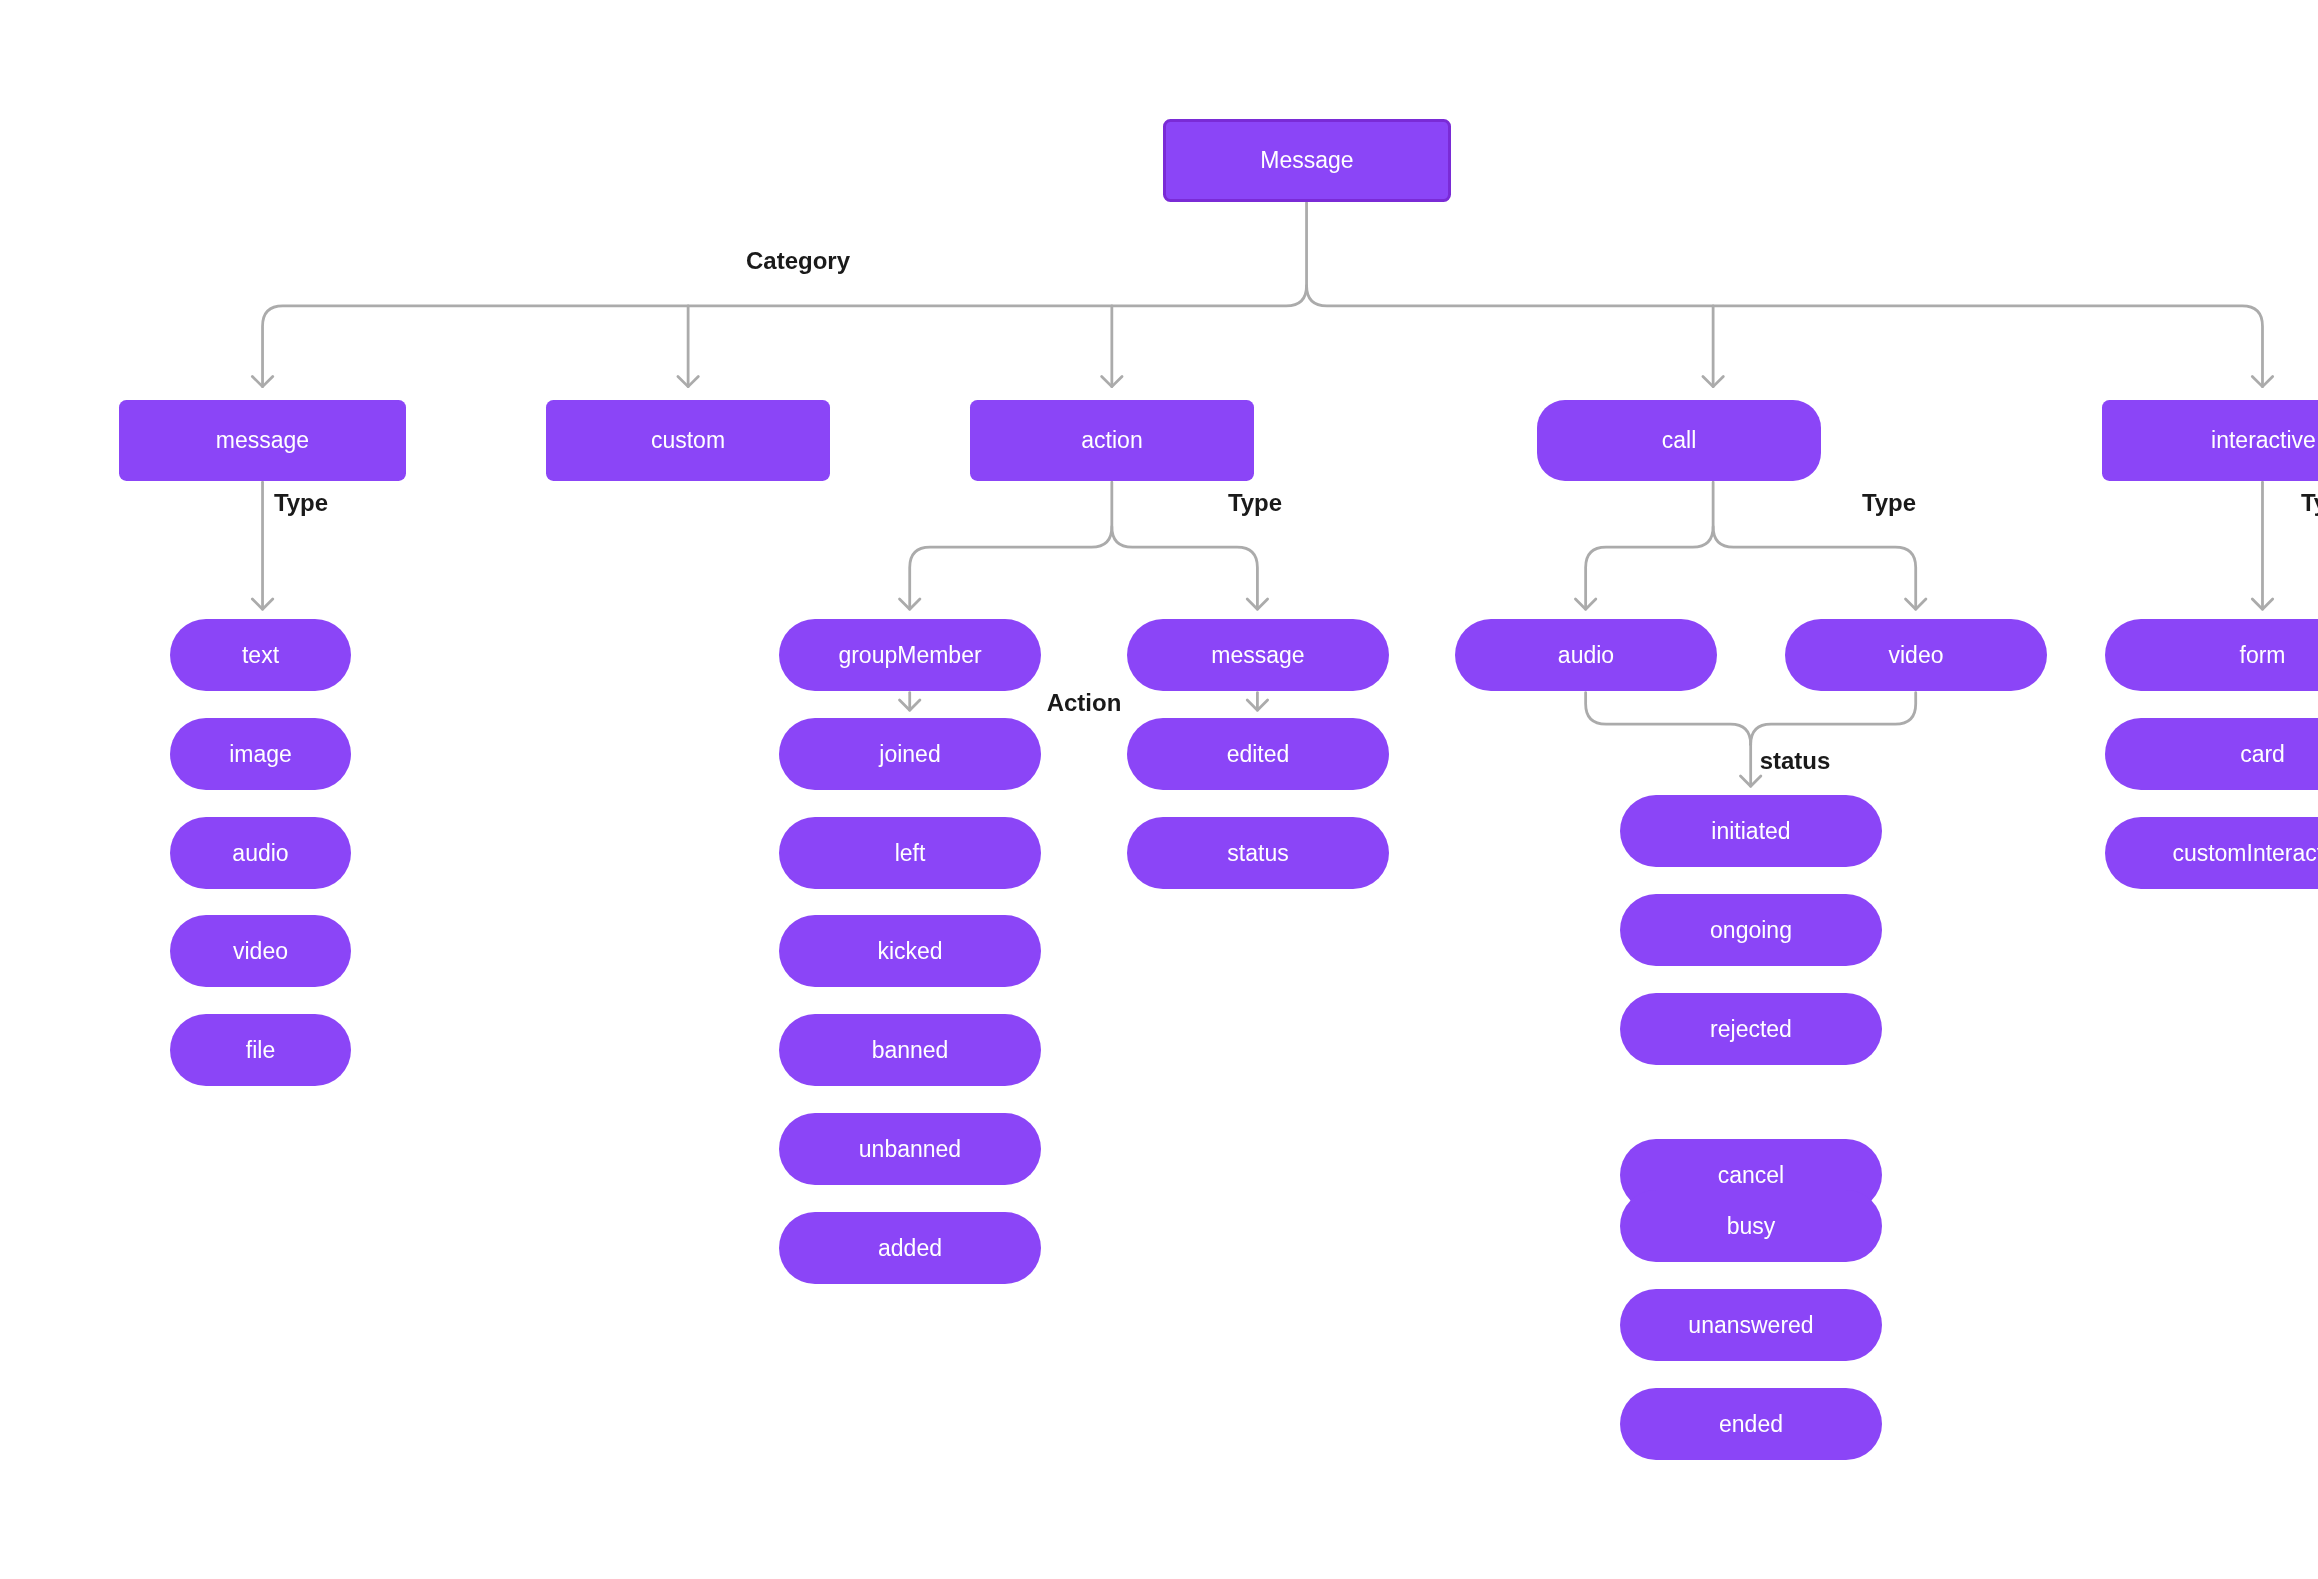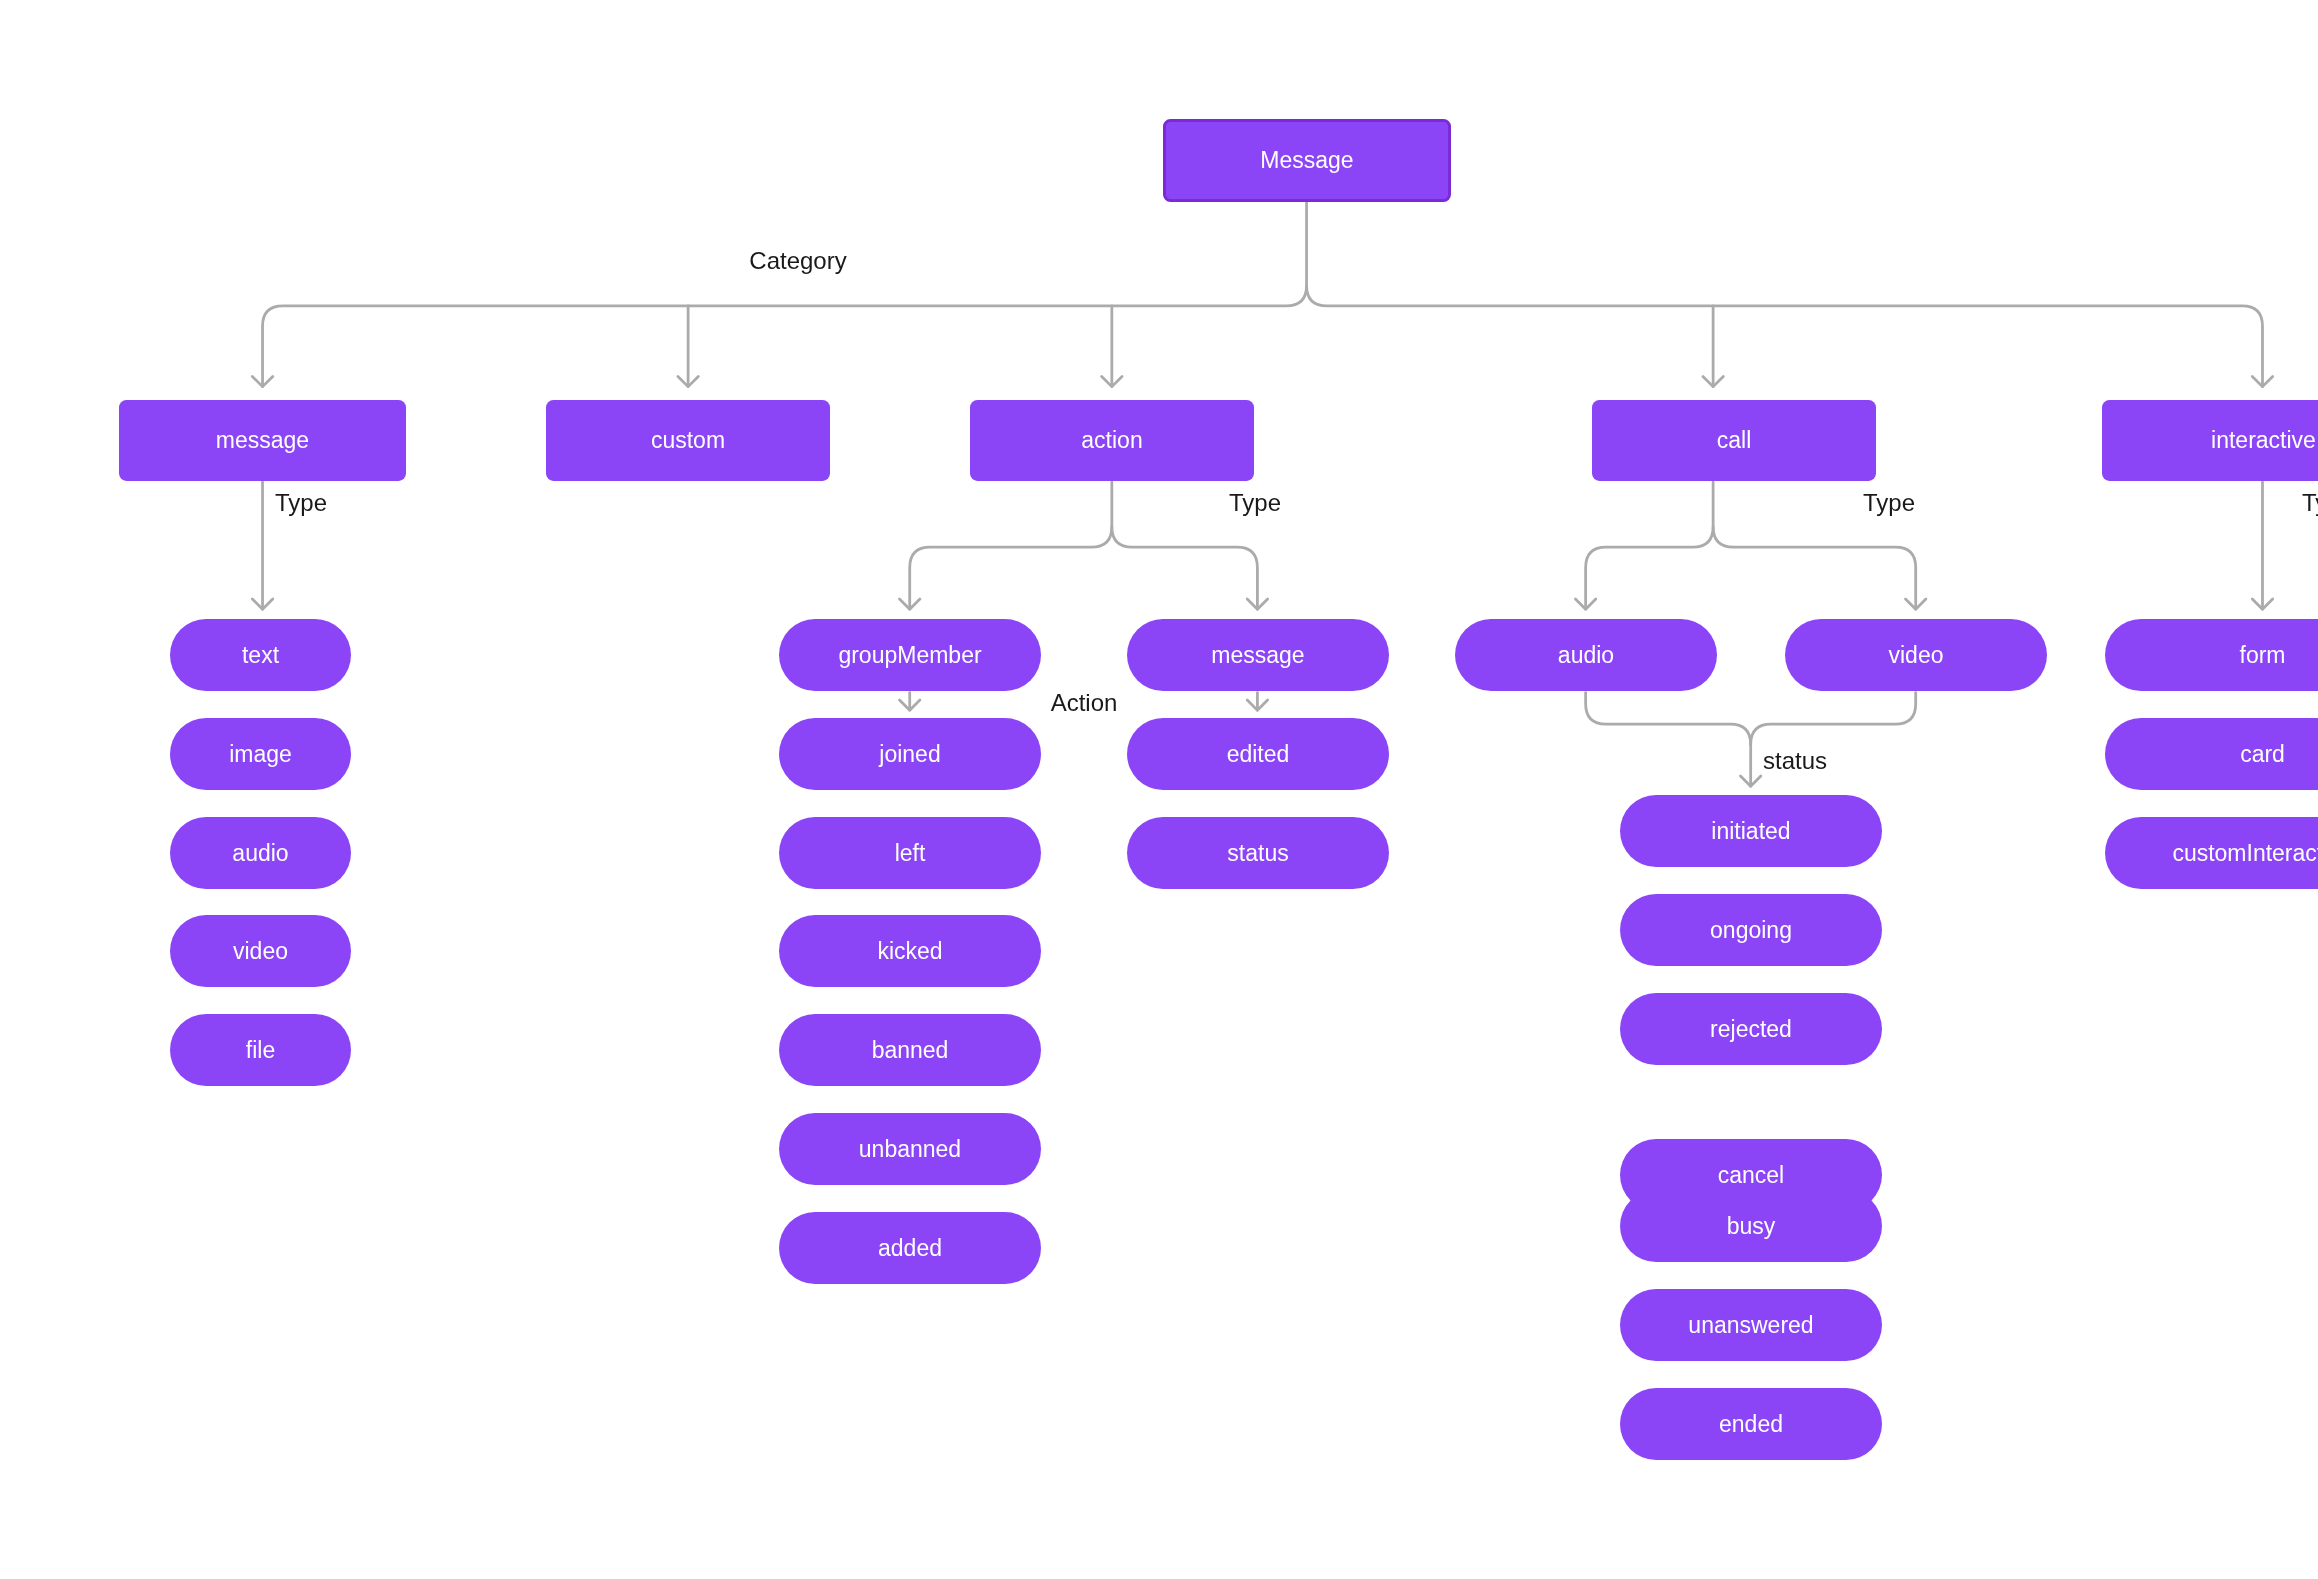--- a/index.html
+++ b/index.html
@@ -35,7 +35,7 @@
     transform:translate(-50%,-50%);
     color:#1A1A1A;
     font-size:24px;
-    font-weight:400;
+    font-weight:700;
     white-space:nowrap;
   }
 </style>

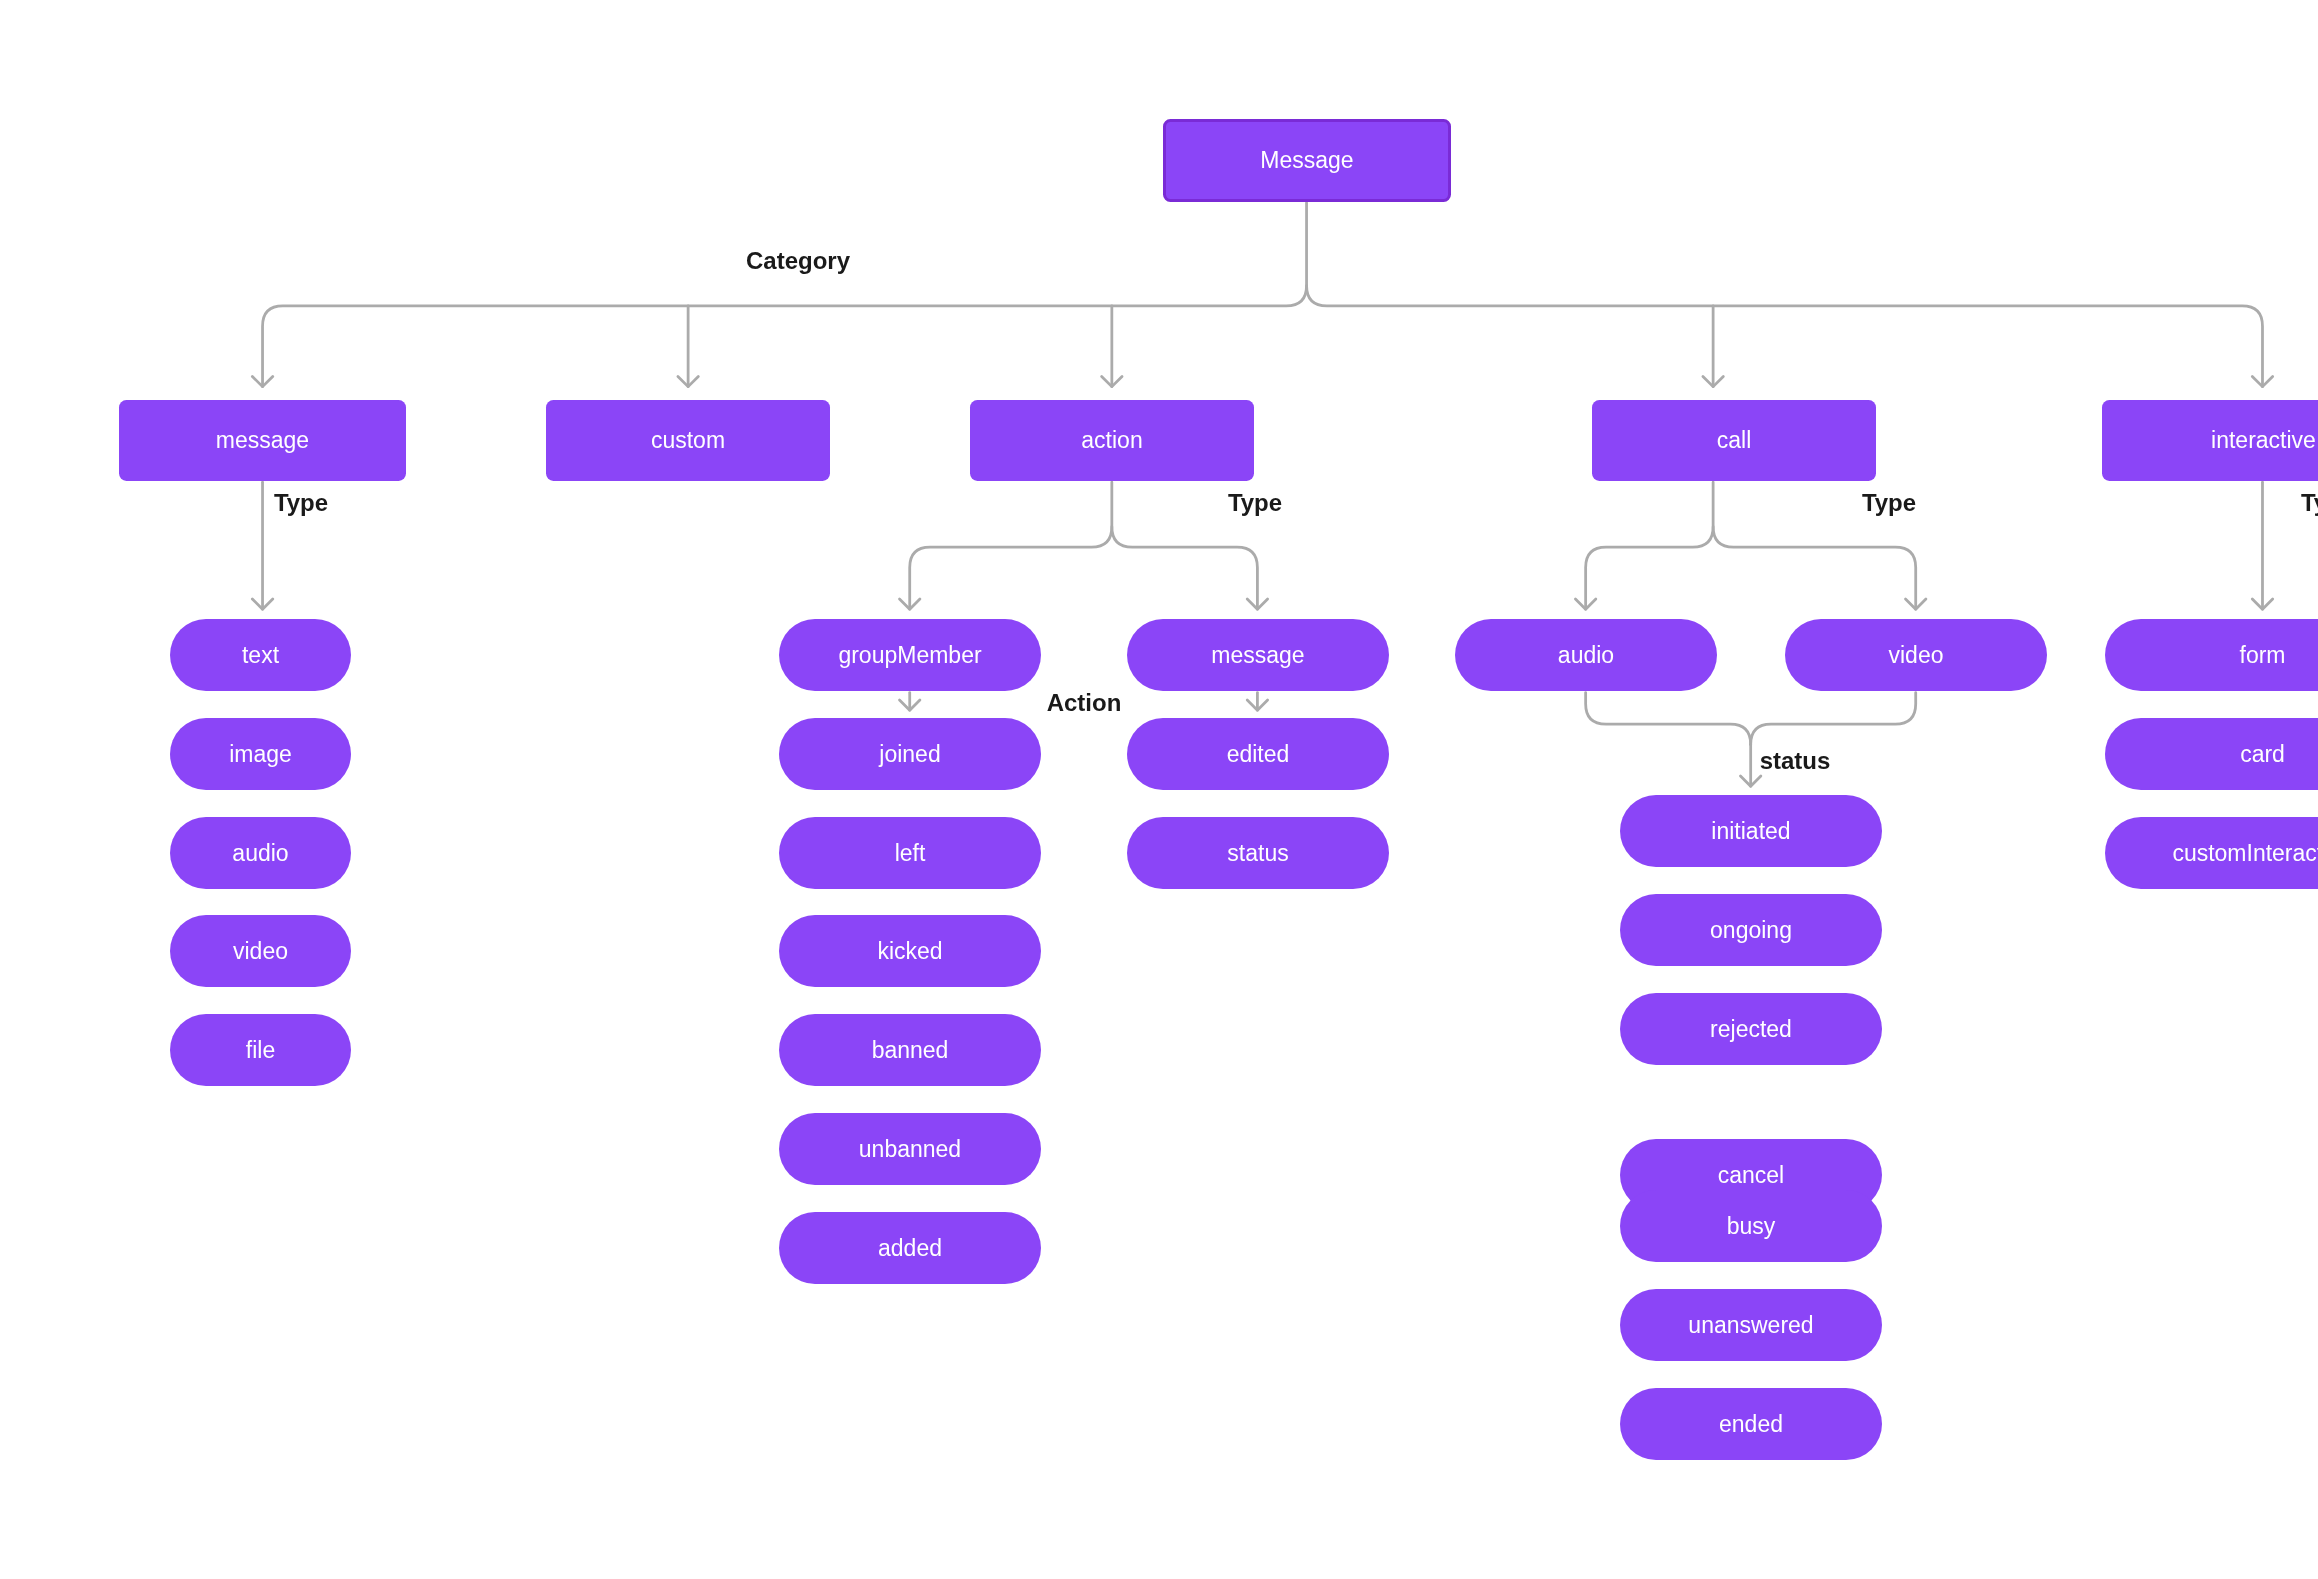--- a/index.html
+++ b/index.html
@@ -90,7 +90,7 @@
   <div class="node cat" style="left:119px;top:400px;width:287px;height:81px;">message</div>
   <div class="node cat" style="left:546px;top:400px;width:284px;height:81px;">custom</div>
   <div class="node cat" style="left:970px;top:400px;width:284px;height:81px;">action</div>
-  <div class="node cat" style="left:1592px;top:400px;width:284px;height:81px;">call</div>
+  <div class="node cat" style="left:1537px;top:400px;width:284px;height:81px;border-radius:28px;">call</div>
   <div class="node cat" style="left:2102px;top:400px;width:323px;height:81px;">interactive</div>
 
   <div class="node pill" style="left:170px;top:619px;width:181px;height:72px;">text</div>

